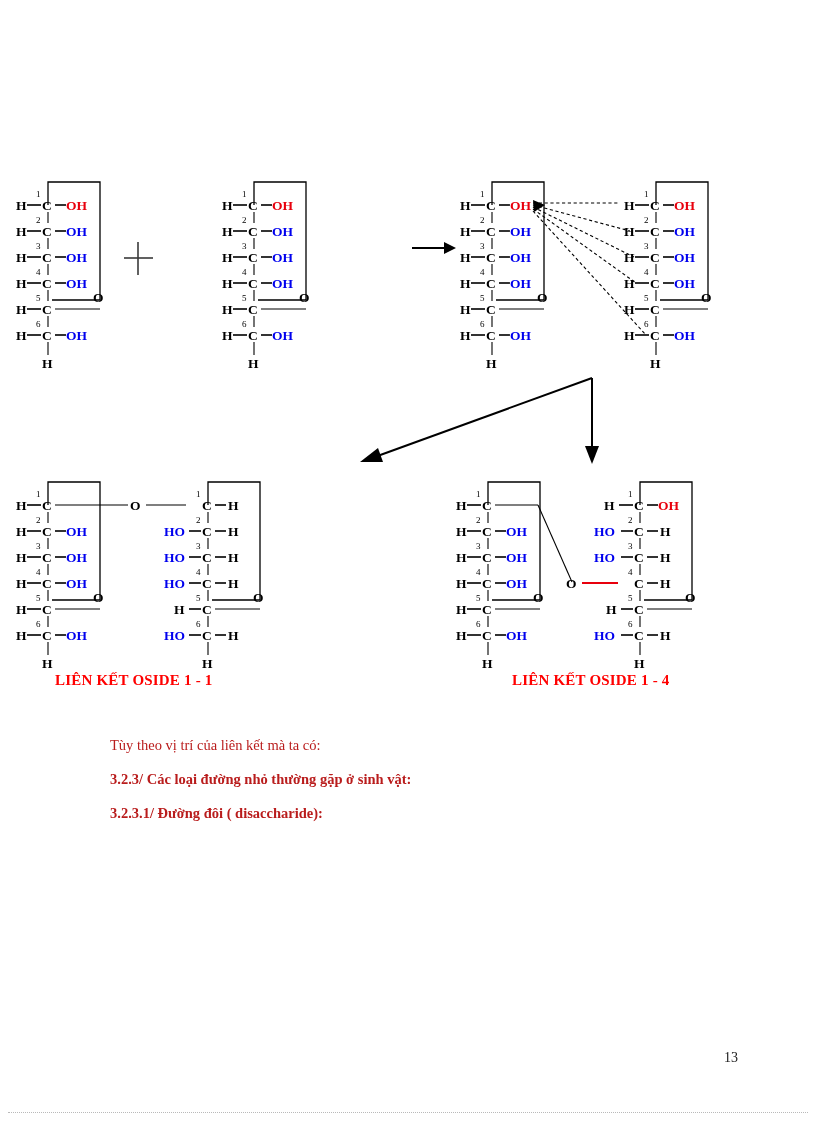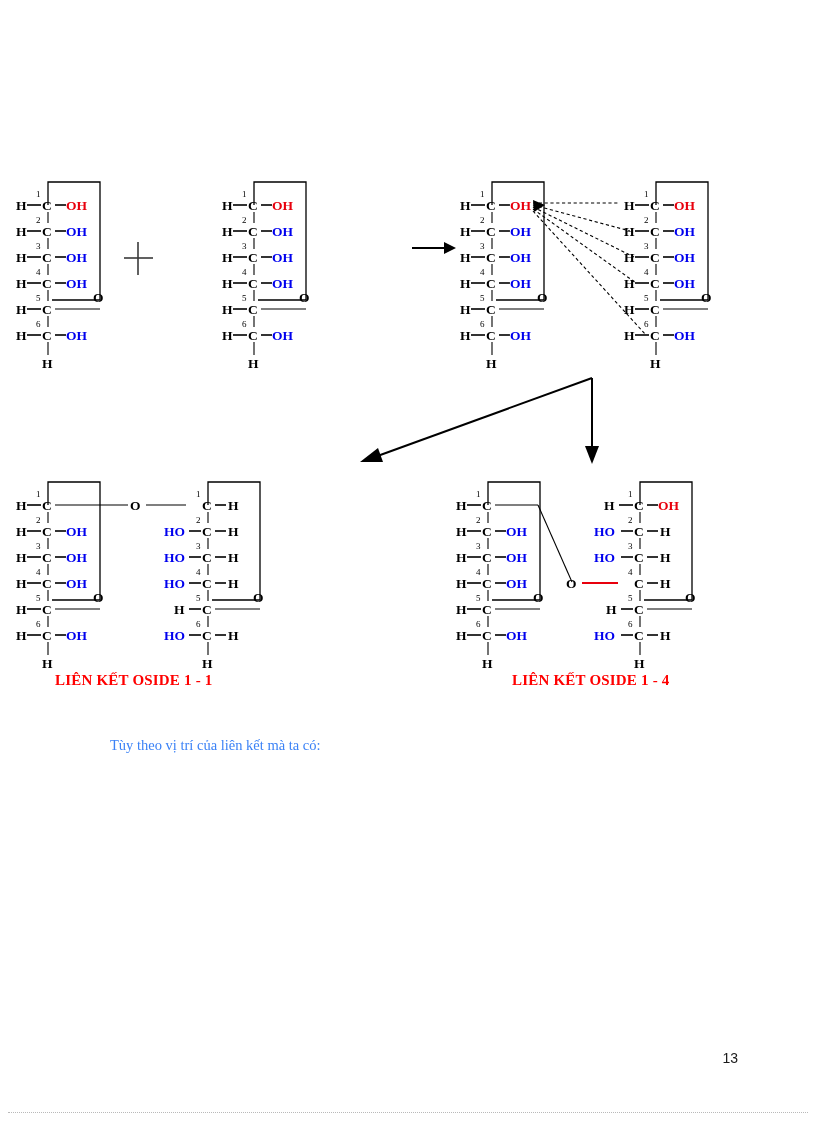--- a/index.html
+++ b/index.html
@@ -80,7 +80,7 @@
     font-family: "Liberation Serif", "DejaVu Serif", serif;
     font-size: 14.5px;
     line-height: 34px;
-    color: #3b82f6;
+    color: #b91c1c;
     white-space: pre;
   }
   .para.bold {

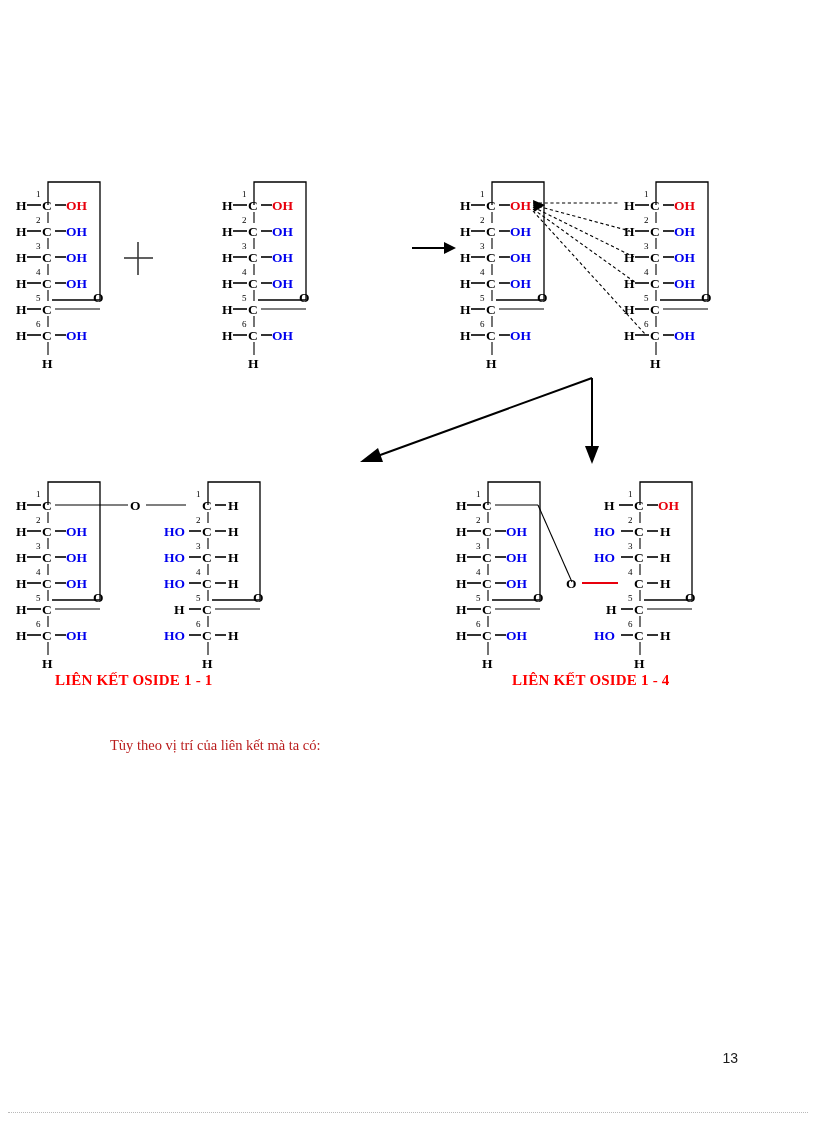--- a/index.html
+++ b/index.html
@@ -542,6 +542,7 @@
 
   <div id="body-text">
     <div class="para">Tùy theo vị trí của liên kết mà ta có:</div>
+    <div class="para bold">3.2.3/ Các loại đường nhỏ thường gặp ở sinh vật:</div>
   </div>
 
   <div id="page-number">13</div>

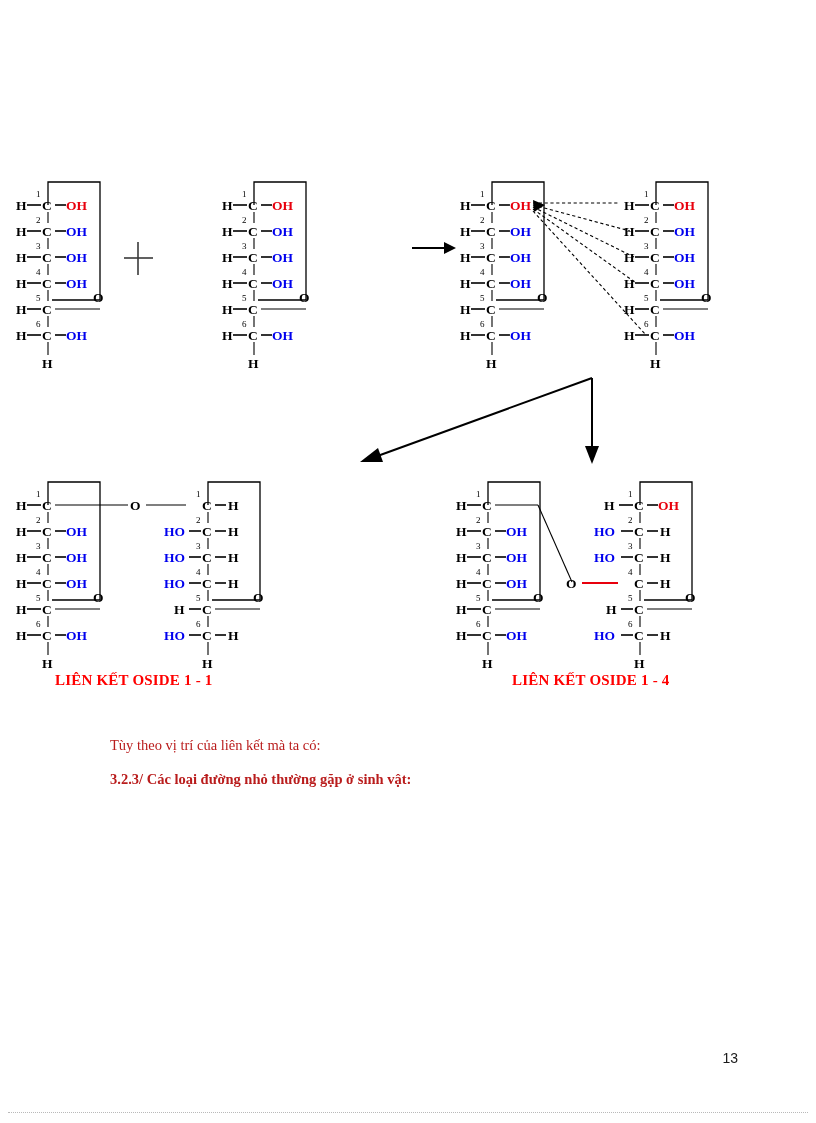--- a/index.html
+++ b/index.html
@@ -543,6 +543,7 @@
   <div id="body-text">
     <div class="para">Tùy theo vị trí của liên kết mà ta có:</div>
     <div class="para bold">3.2.3/ Các loại đường nhỏ thường gặp ở sinh vật:</div>
+    <div class="para bold">3.2.3.1/ Đường đôi ( disaccharide):</div>
   </div>
 
   <div id="page-number">13</div>

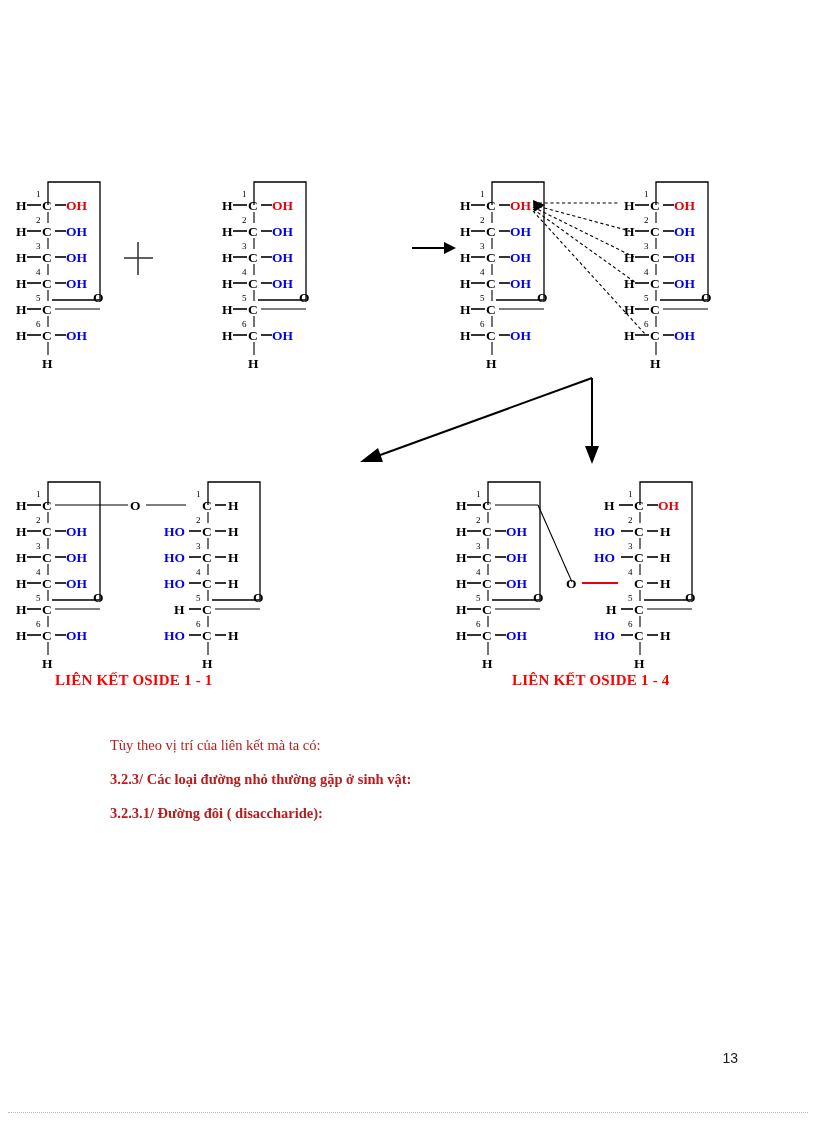--- a/index.html
+++ b/index.html
@@ -92,7 +92,7 @@
     position: absolute;
     right: 78px;
     top: 1050px;
-    font-family: Liberation Sans, sans-serif;
+    font-family: Liberation Serif, serif;
     font-size: 14px;
     color: #1a1a1a;
   }

